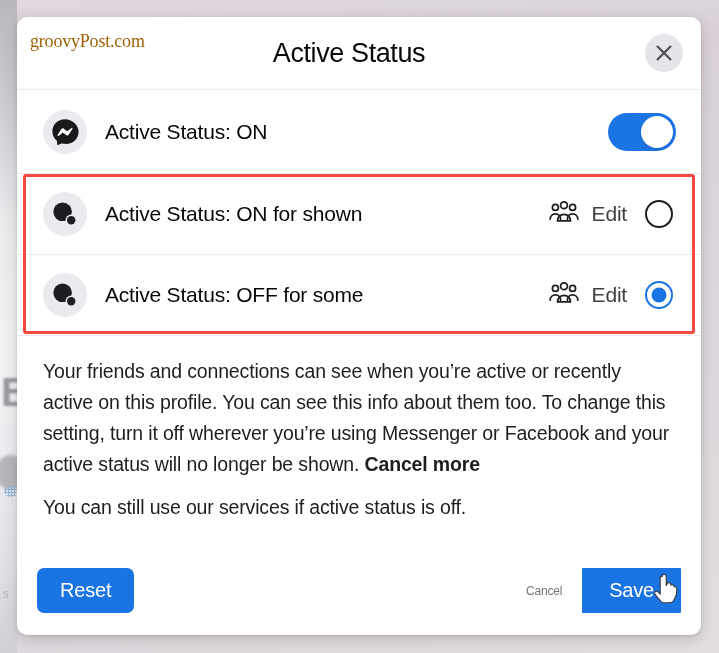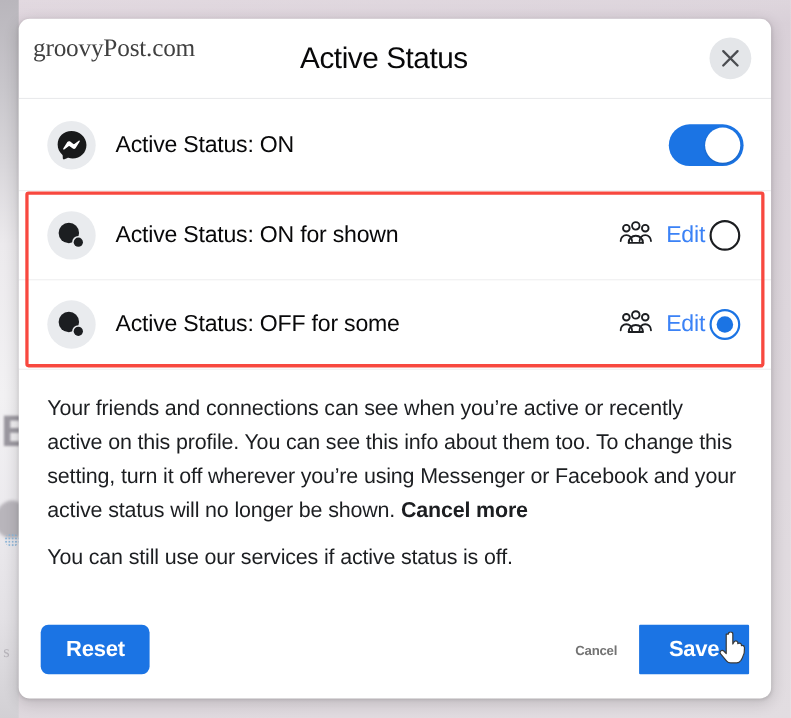--- a/index.html
+++ b/index.html
@@ -93,8 +93,8 @@
     left: 13px;
     top: 14px;
     font-family: "Liberation Serif", serif;
-    font-size: 23px;
-    color: #404040;
+    font-size: 18px;
+    color: #a16207;
     letter-spacing: -0.2px;
     user-select: none;
   }

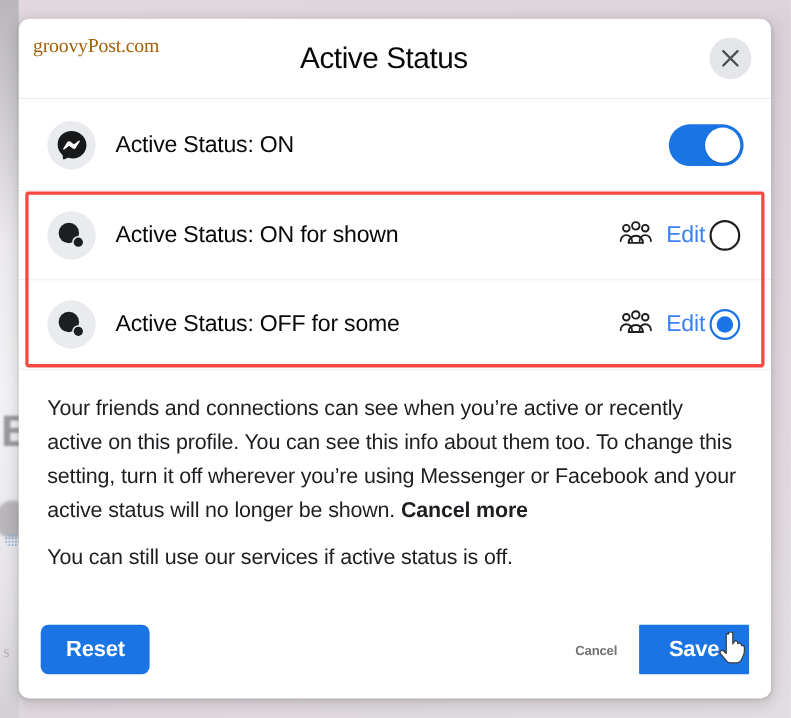--- a/index.html
+++ b/index.html
@@ -162,10 +162,10 @@
   .people-icon { margin-right: 13px; display: block; }
   .edit-link {
     font-size: 21px;
-    color: #3b82f6;
+    color: #404040;
     letter-spacing: -0.2px;
     cursor: pointer;
-    margin-right: 4px;
+    margin-right: 18px;
   }
 
   

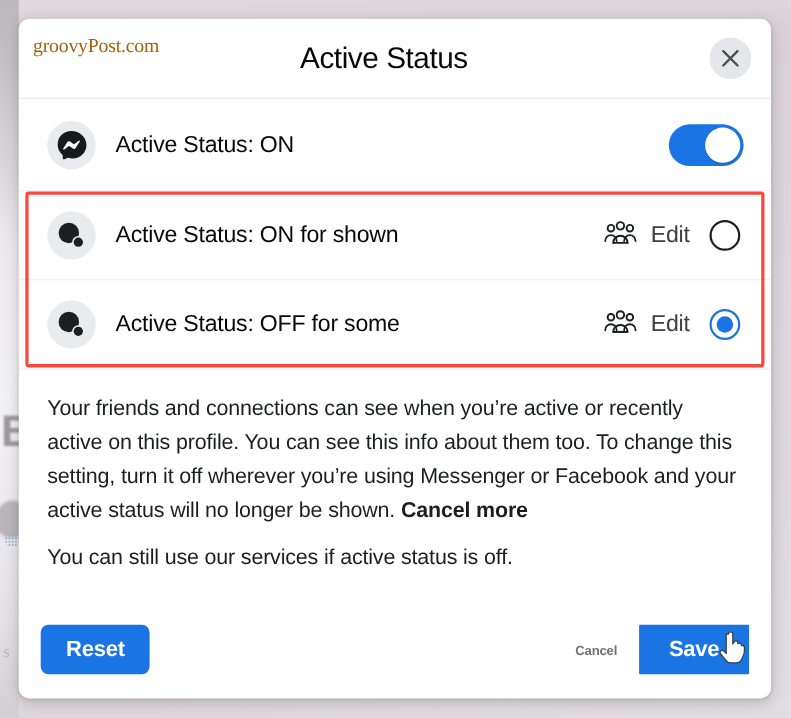--- a/index.html
+++ b/index.html
@@ -261,7 +261,7 @@
     border: none;
     cursor: pointer;
     font-family: "Liberation Sans", sans-serif;
-    font-weight: bold;
+    font-weight: normal;
     letter-spacing: -0.2px;
   }
   .btn-reset {

